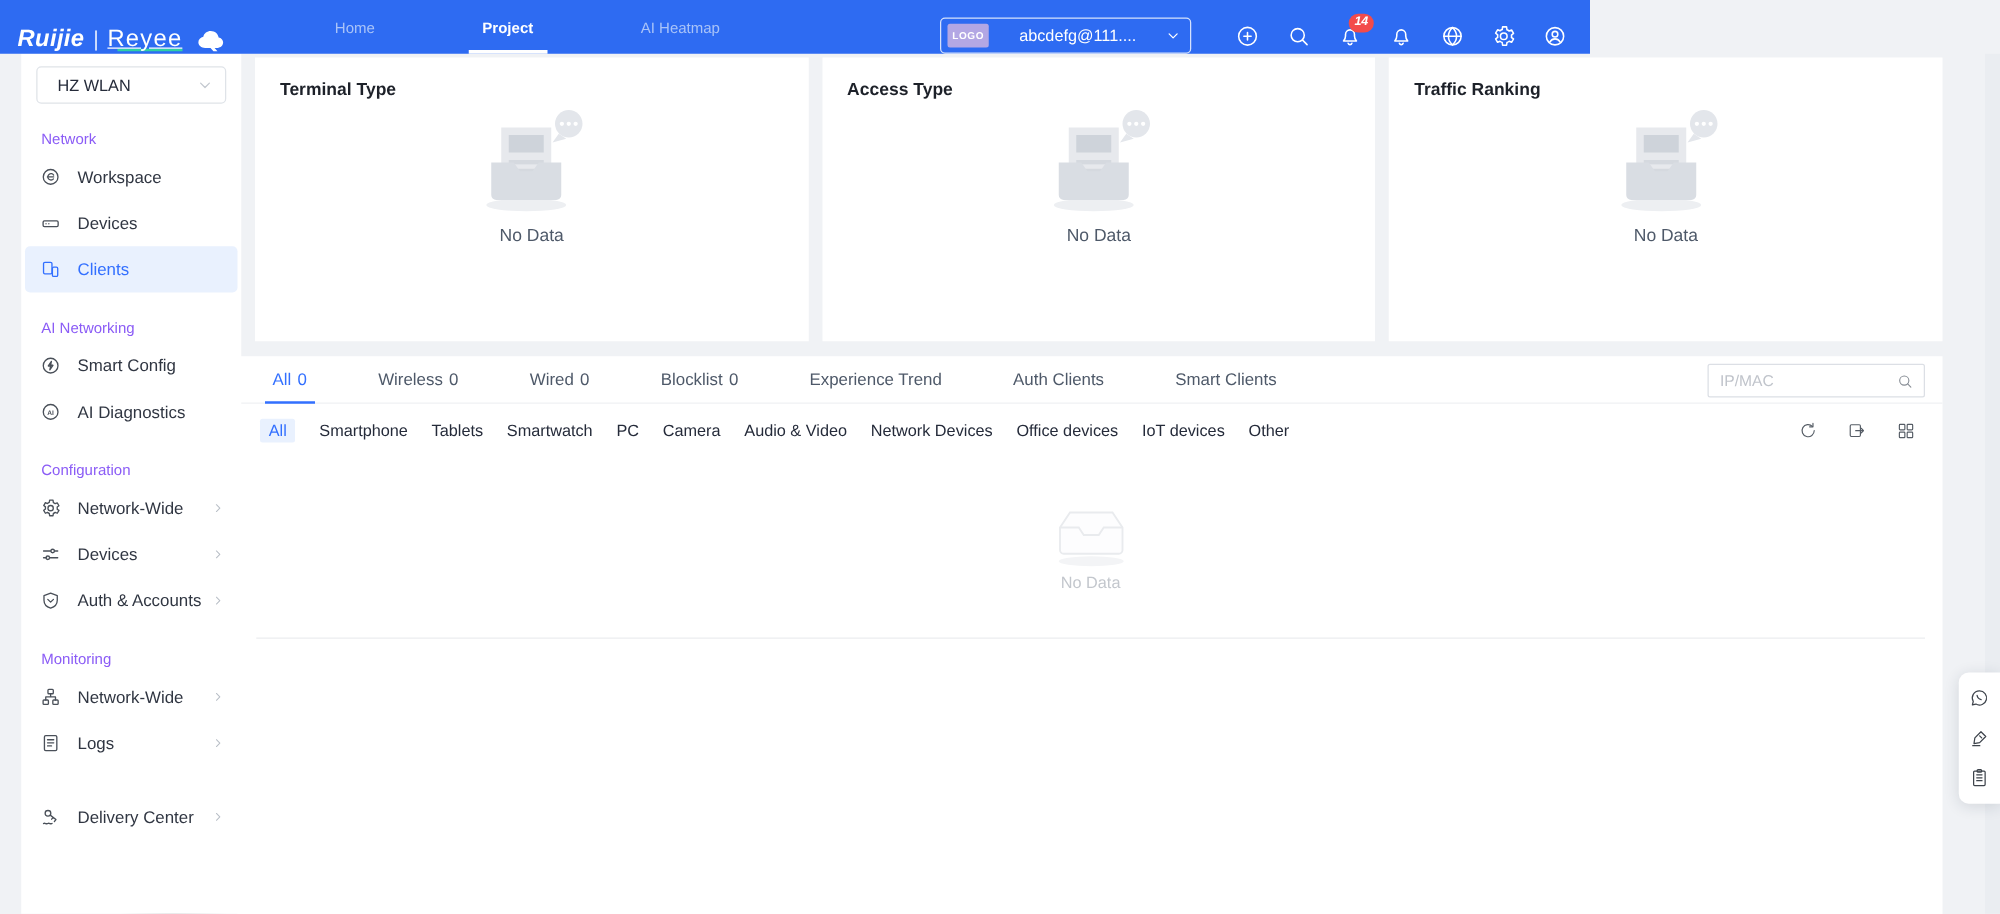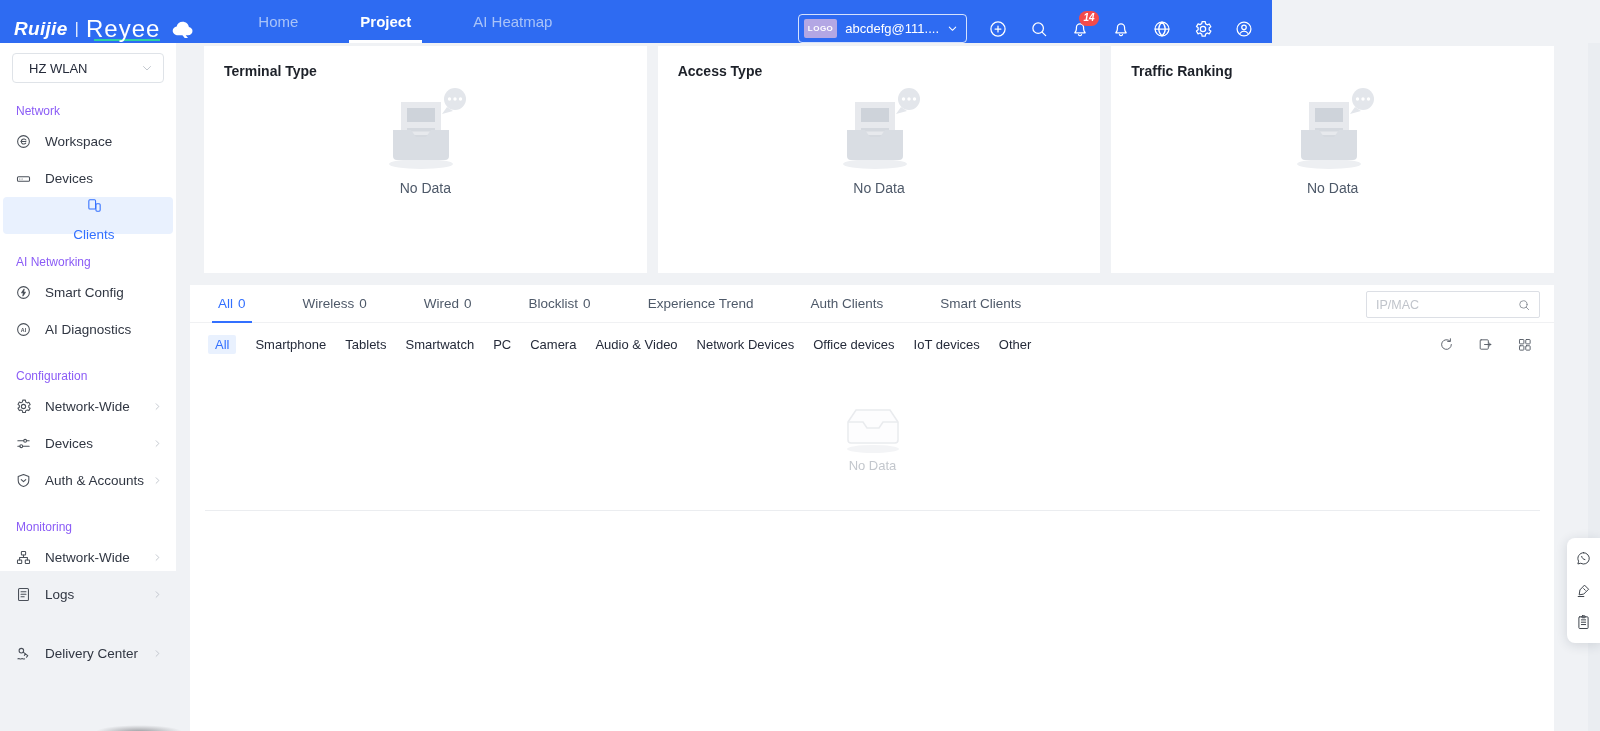--- a/index.html
+++ b/index.html
@@ -13,8 +13,8 @@
   .logo { margin-left:14px; display:flex; align-items:center; color:#fff; cursor:pointer; }
   .logo-ruijie { font-style:italic; font-weight:bold; font-size:19px; letter-spacing:.3px; }
   .logo-div { margin:0 7px; font-weight:300; font-size:17px; opacity:.85; }
-  .logo-reyee { font-size:24px; letter-spacing:1px; font-weight:500;
-    background:linear-gradient(var(--logo-accent,#2ed0a2),var(--logo-accent,#2ed0a2)) left 8px bottom 2px / calc(100% - 8px) 2px no-repeat; }
+  .logo-reyee { font-size:19px; letter-spacing:1px; font-weight:500;
+    background:linear-gradient(var(--logo-accent,#2ed0a2),var(--logo-accent,#2ed0a2)) left 8px bottom 2px / calc(100% - 8px) 2px no-repeat;text-decoration:underline; }
   .logo-cloud { margin-left:10px; }
   .nav-tabs { display:flex; margin-left:56px; gap:52px; height:100%; align-items:stretch; }
   .nav-tab { color:#a9c3f8; font-size:15px; display:flex; align-items:center;

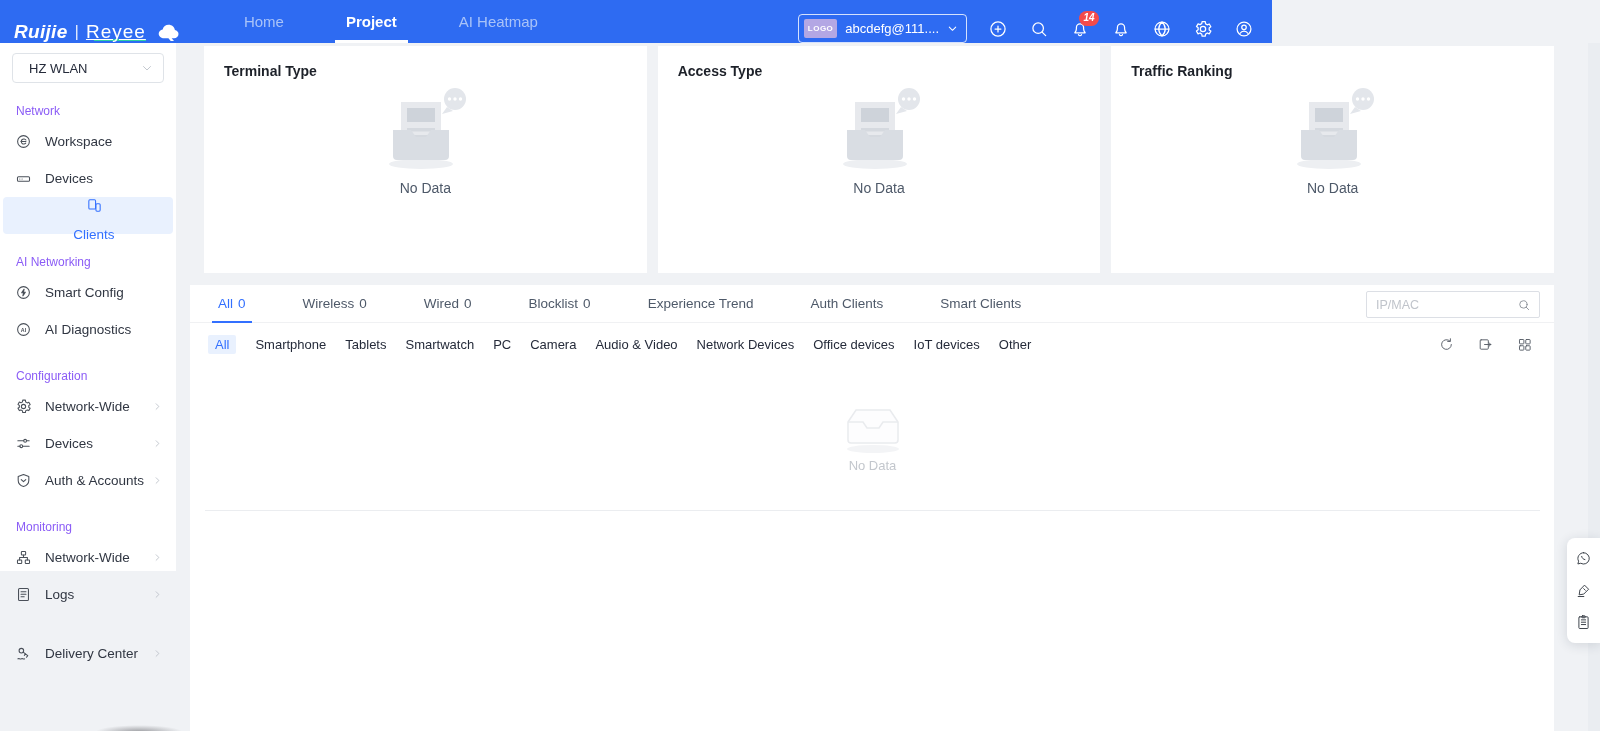--- a/index.html
+++ b/index.html
@@ -17,8 +17,8 @@
     background:linear-gradient(var(--logo-accent,#2ed0a2),var(--logo-accent,#2ed0a2)) left 8px bottom 2px / calc(100% - 8px) 2px no-repeat;text-decoration:underline; }
   .logo-cloud { margin-left:10px; }
   .nav-tabs { display:flex; margin-left:56px; gap:52px; height:100%; align-items:stretch; }
-  .nav-tab { color:#a9c3f8; font-size:15px; display:flex; align-items:center;
-    position:relative; padding:0 5px; cursor:pointer; }
+  .nav-tab { color:#a9c3f8; font-size:12px; display:flex; align-items:center;
+    position:relative; padding:0 5px; cursor:pointer;margin-left:24px; }
   .nav-tab.active { color:#fff; font-weight:bold; }
   .nav-tab.active::after { content:""; position:absolute; left:-6px; right:-6px; bottom:0;
     height:3px; background:#fff; }

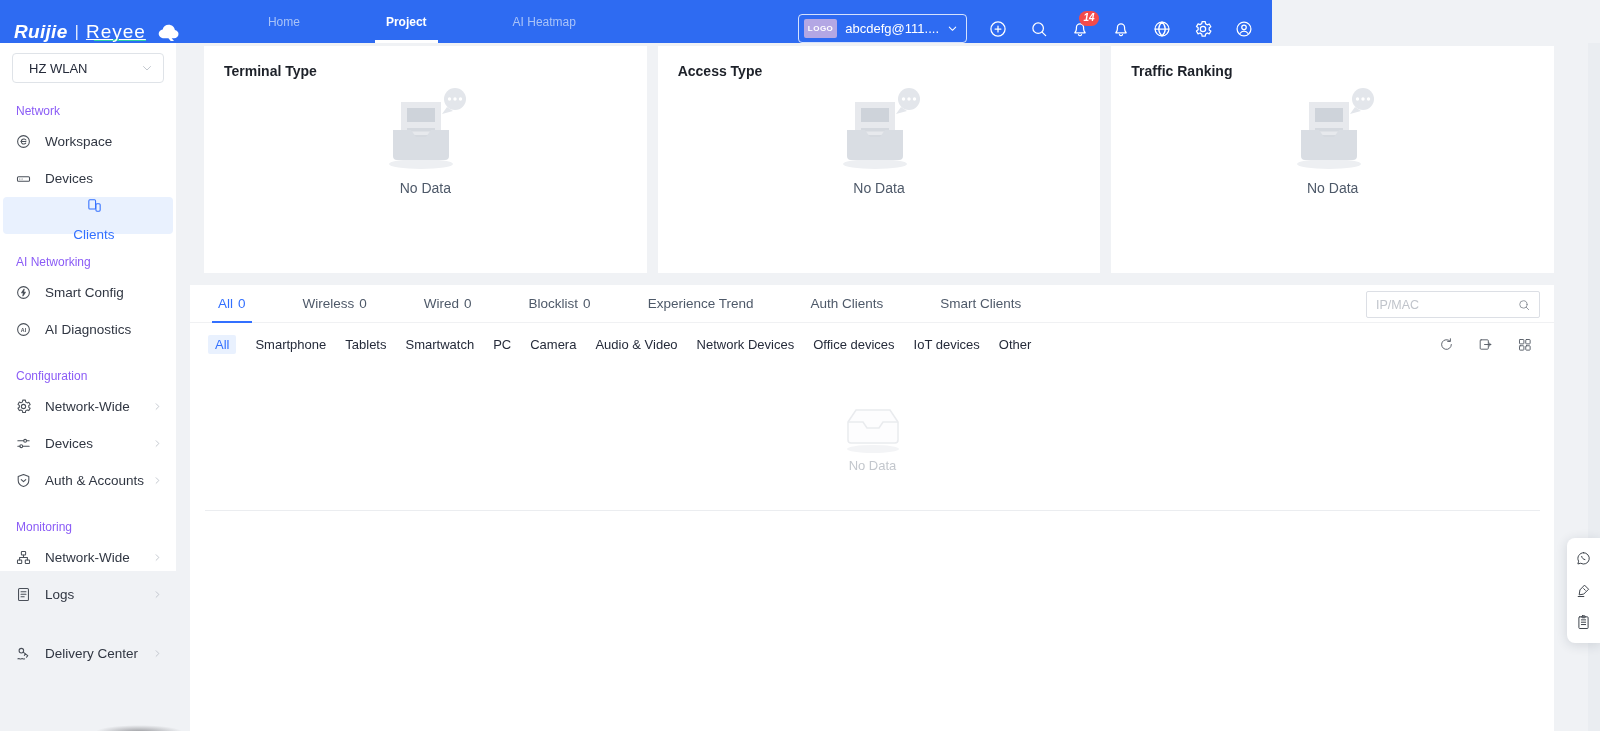--- a/index.html
+++ b/index.html
@@ -23,8 +23,8 @@
   .nav-tab.active::after { content:""; position:absolute; left:-6px; right:-6px; bottom:0;
     height:3px; background:#fff; }
   .nav-right { margin-left:auto; display:flex; align-items:center; margin-right:18px; gap:21px; }
-  .account-box { display:flex; align-items:center; gap:8px; border:1px solid rgba(255,255,255,.8);
-    border-radius:4px; padding:4px 8px 4px 5px; cursor:pointer; }
+  .account-box { display:flex; align-items:center; gap:24px; border:1px solid rgba(255,255,255,.8);
+    border-radius:4px; padding:4px 8px 4px 5px; margin-right:14px; cursor:pointer; }
   .logo-badge { background:var(--logo-badge,#b3a7e4); color:#fff; font-size:8px; font-weight:bold;
     padding:5px 4px; border-radius:2px; letter-spacing:.5px; }
   .account-name { color:#fff; font-size:13px; }

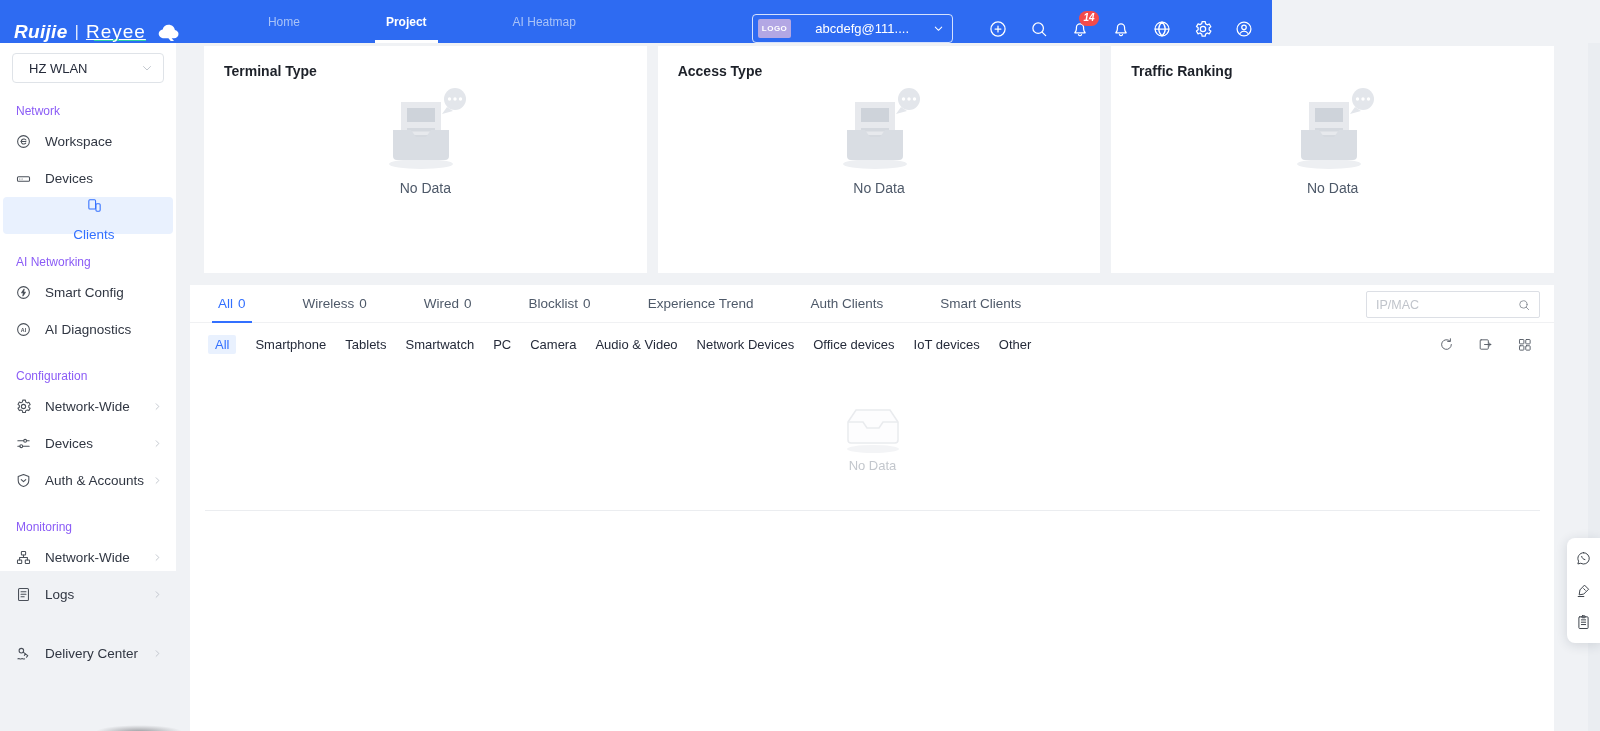--- a/index.html
+++ b/index.html
@@ -35,7 +35,7 @@
     font-size:10px; line-height:1; padding:2.5px 4.5px; border-radius:9px; font-weight:bold;font-style:italic; }
 
   
-  .sidebar { position:absolute; top:43px; left:0; width:176px; height:528px; background:#fff; z-index:20; }
+  .sidebar { position:absolute; top:43px; left:17px; width:176px; height:688px; background:#fff; z-index:20; }
   .net-select { margin:10px 12px 0; height:30px; border:1px solid #dfe3e8; border-radius:4px;
     display:flex; align-items:center; justify-content:space-between; padding:0 10px 0 16px;
     font-size:13px; color:#252b3a; cursor:pointer; background:#fff; }

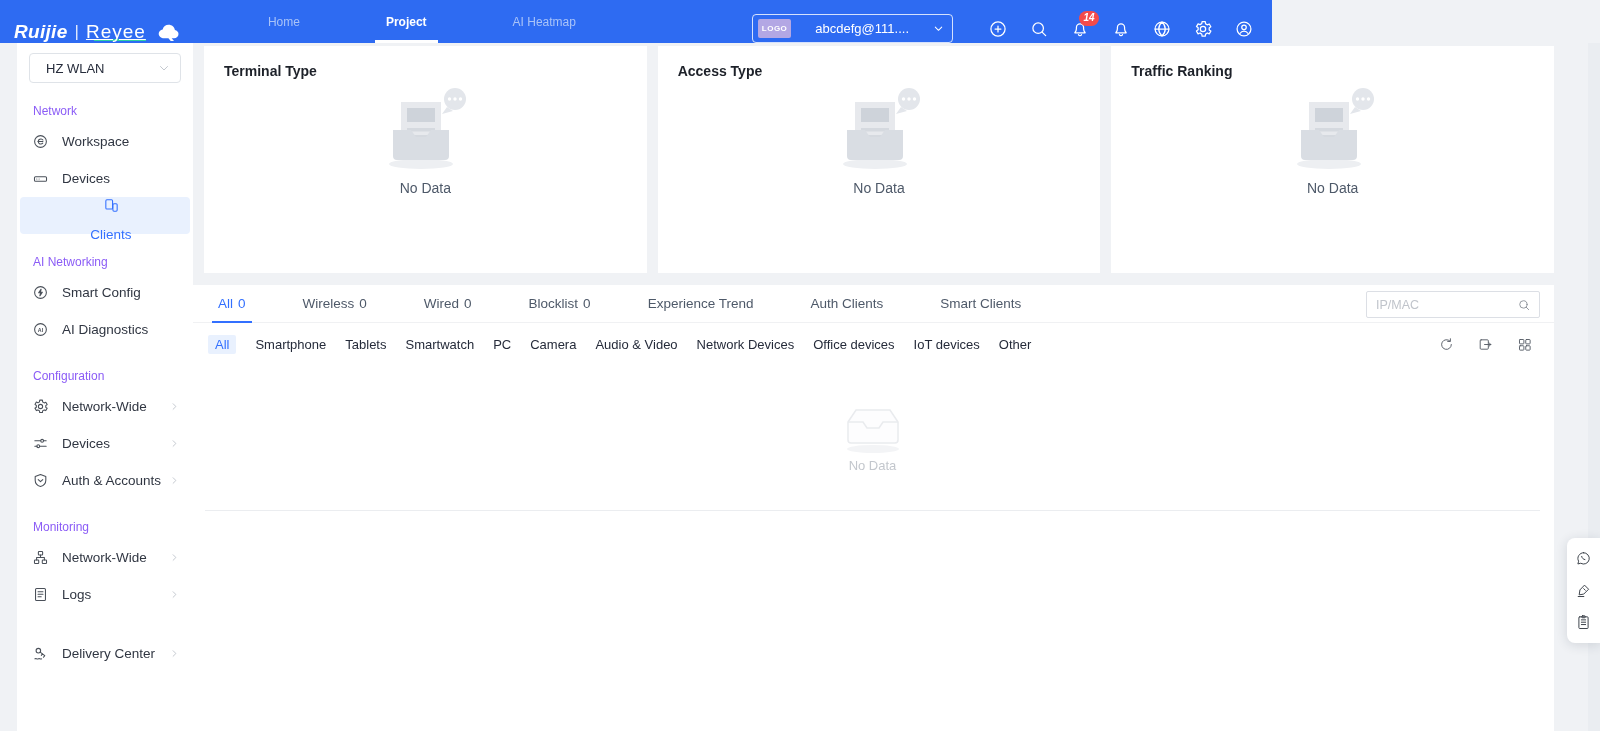--- a/index.html
+++ b/index.html
@@ -44,7 +44,7 @@
     font-size:13.5px; color:#303642; position:relative; margin:0 3px; border-radius:4px; cursor:pointer; }
   .side-item svg { width:17px; height:17px; stroke:#4a5059; fill:none;
     stroke-width:1.5; stroke-linecap:round; stroke-linejoin:round; flex:none; }
-  .side-item.active { background:#e9f1fe; color:var(--accent,#3370ff);flex-direction:column; }
+  .side-item.active { background:#e9f1fe; color:var(--accent,#3370ff); }
   .side-item.active svg { stroke:var(--accent,#3370ff); }
   .side-item .chev { position:absolute; right:10px; }
   .chev svg { width:11px; height:11px; stroke:#b8bec6; stroke-width:1.8; }

